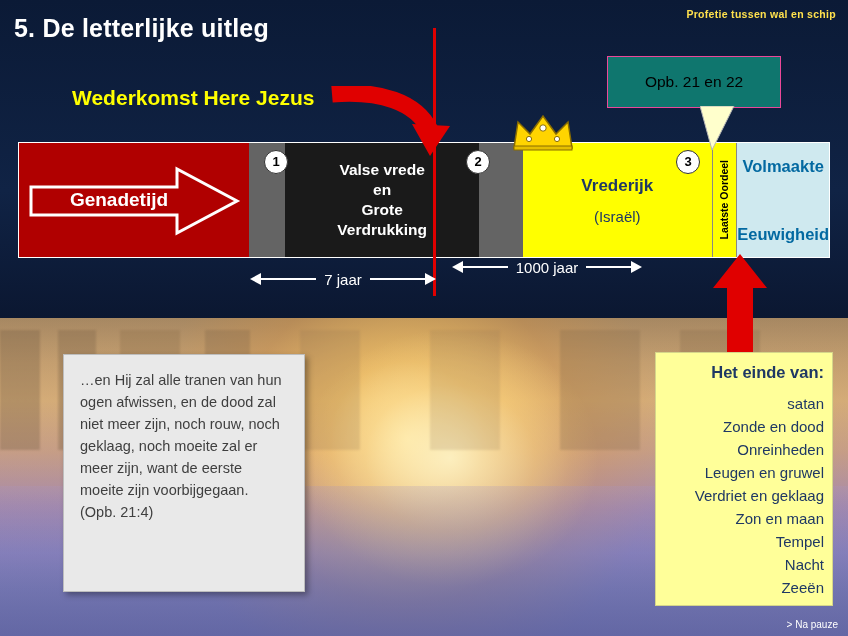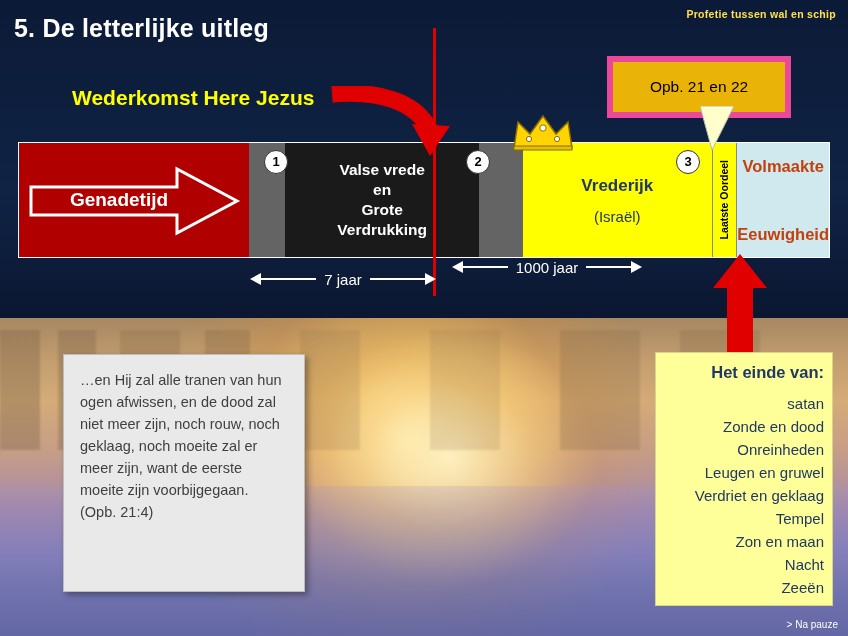--- a/index.html
+++ b/index.html
@@ -248,8 +248,8 @@
     position: absolute;
     left: 607px; top: 56px;
     width: 172px; height: 50px;
-    background: #eab308;
-    border: 6px solid #ec4899;
+    background: #0f766e;
+    border: 1px solid #ec4899;
     color: #000;
     font-size: 15.5px;
     display: flex;

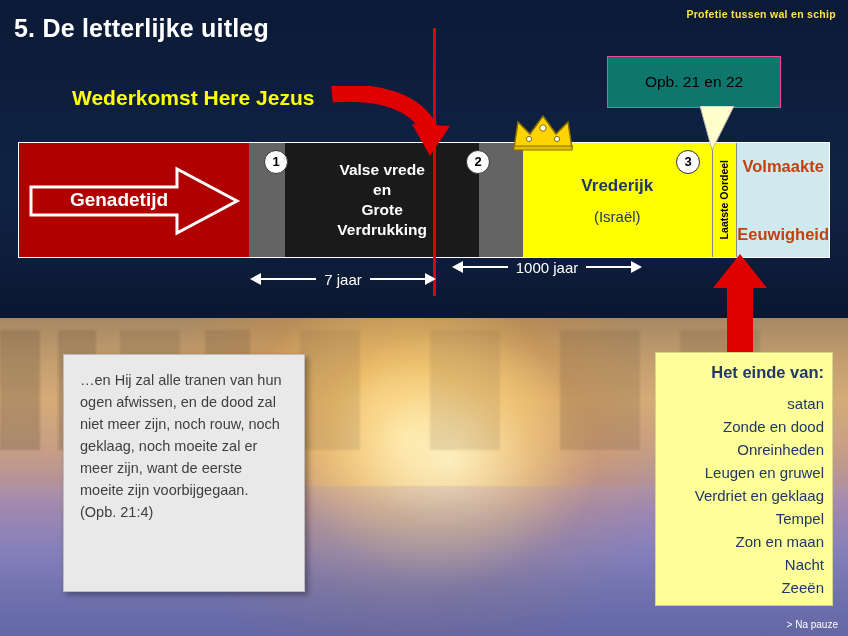--- a/index.html
+++ b/index.html
@@ -185,7 +185,7 @@
   .seg-eeuwigheid {
     flex: 1 1 auto;
     background: #cfe9ef;
-    color: #c2410c;
+    color: #0369a1;
     gap: 33px;
   }
   .seg-eeuwigheid .e1 {

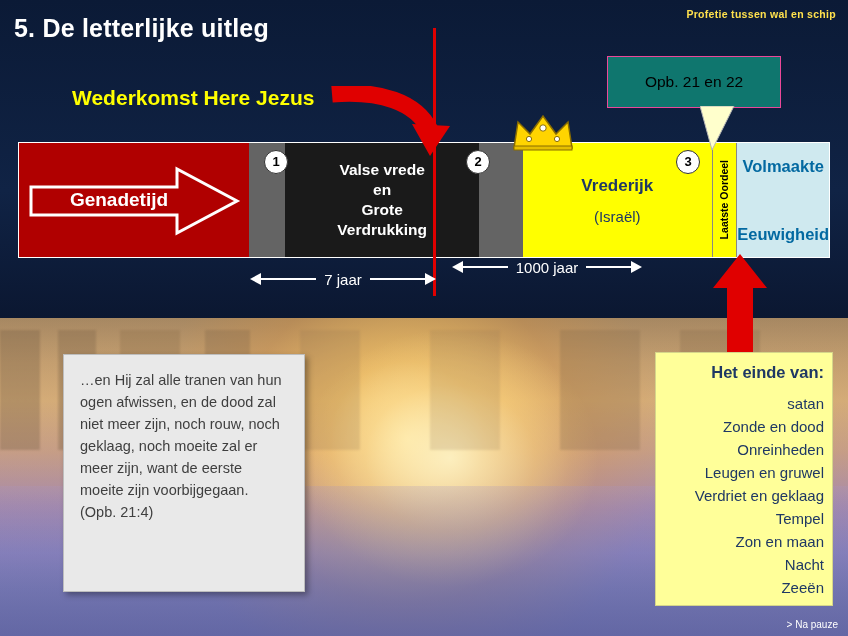--- a/index.html
+++ b/index.html
@@ -459,8 +459,8 @@
       <li>Onreinheden</li>
       <li>Leugen en gruwel</li>
       <li>Verdriet en geklaag</li>
+      <li>Zon en maan</li>
       <li>Tempel</li>
-      <li>Zon en maan</li>
       <li>Nacht</li>
       <li>Zeeën</li>
     </ul>

